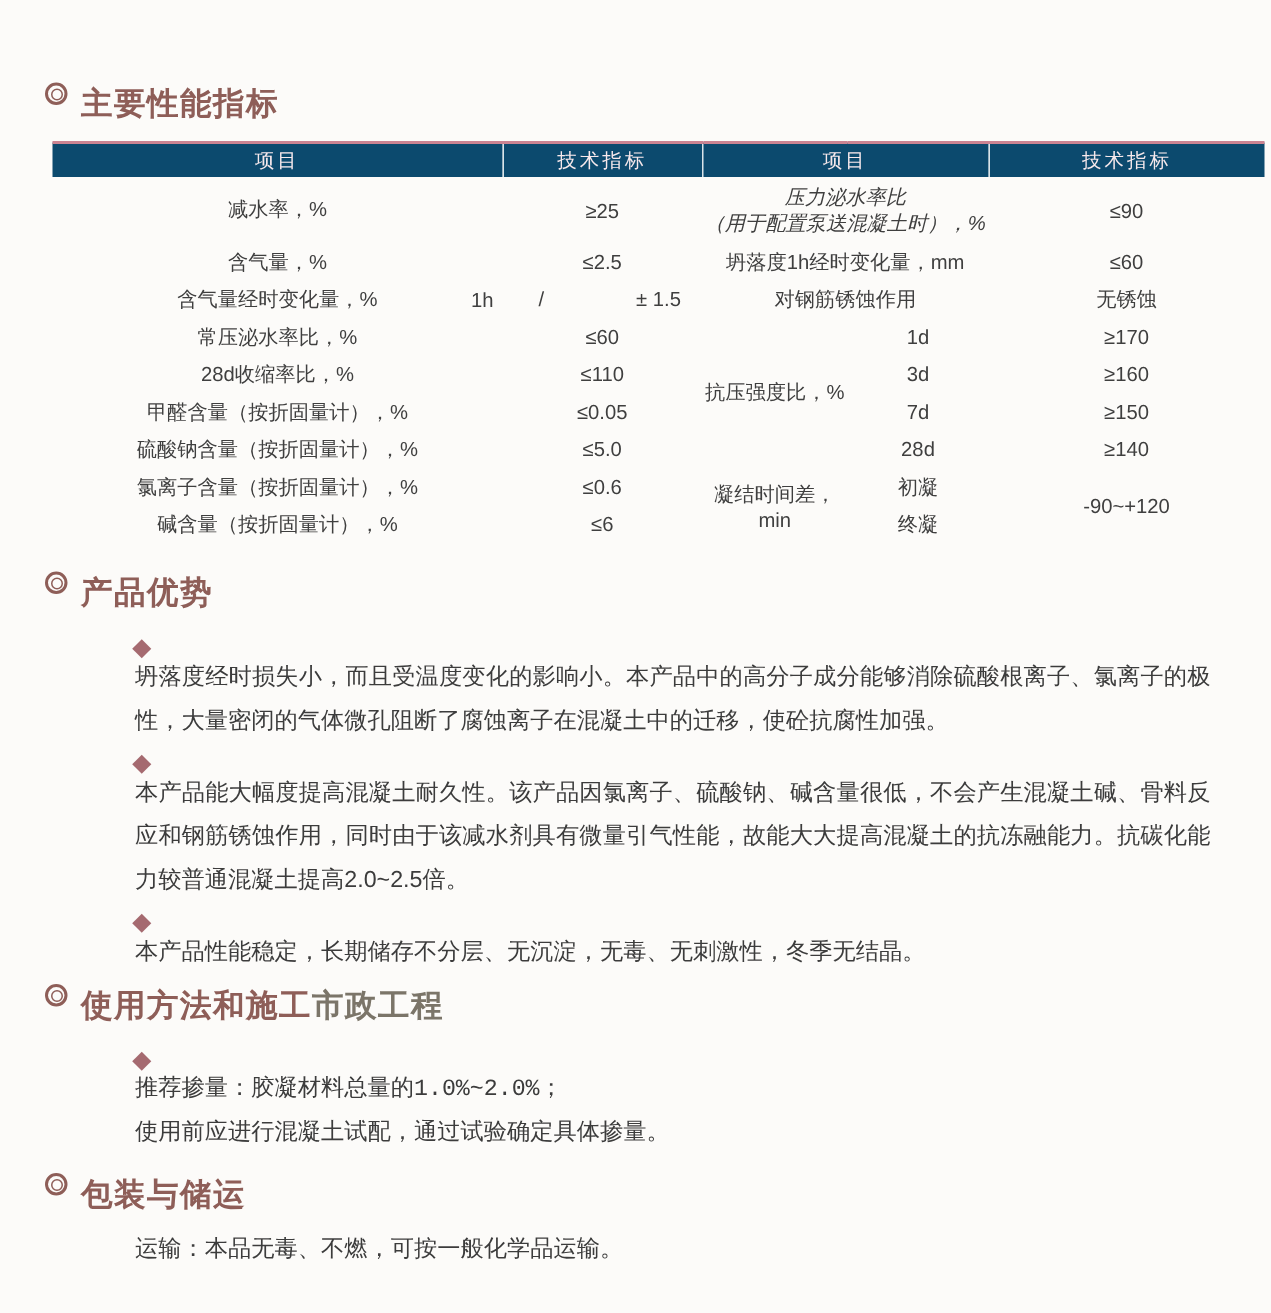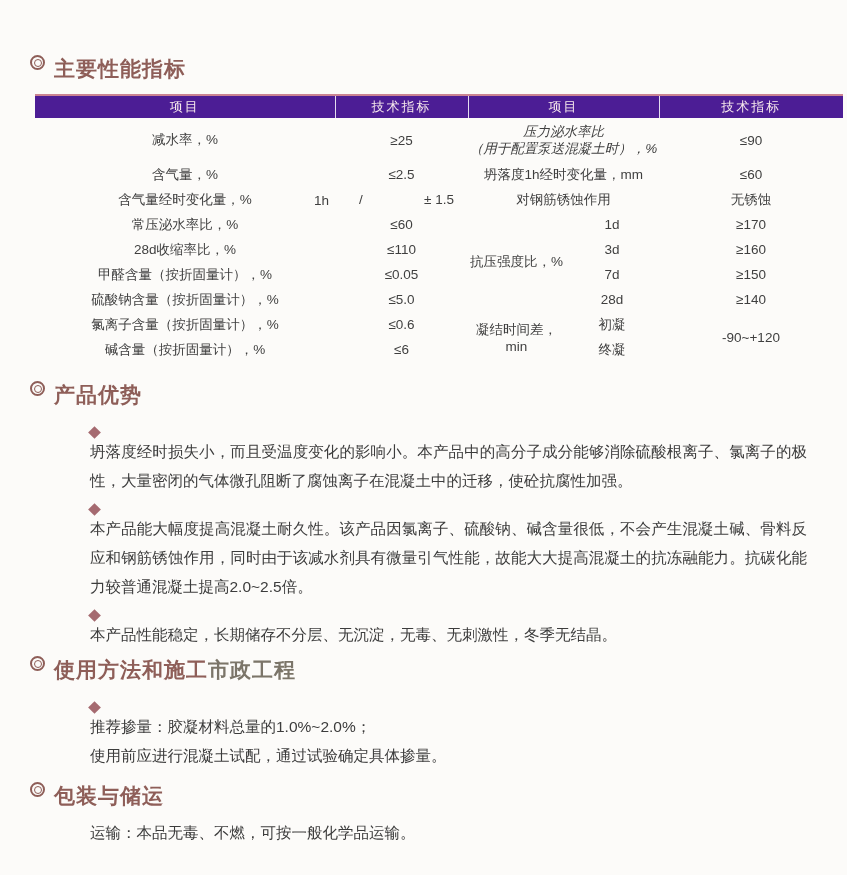--- a/index.html
+++ b/index.html
@@ -57,7 +57,7 @@
     color:#3f3f3f;
   }
   table.perf thead th {
-    background:#4c1d95;
+    background:#0c4a6e;
     border-top:2px solid #cb8492;
     color:#f7e9ec;
     font-weight:normal;

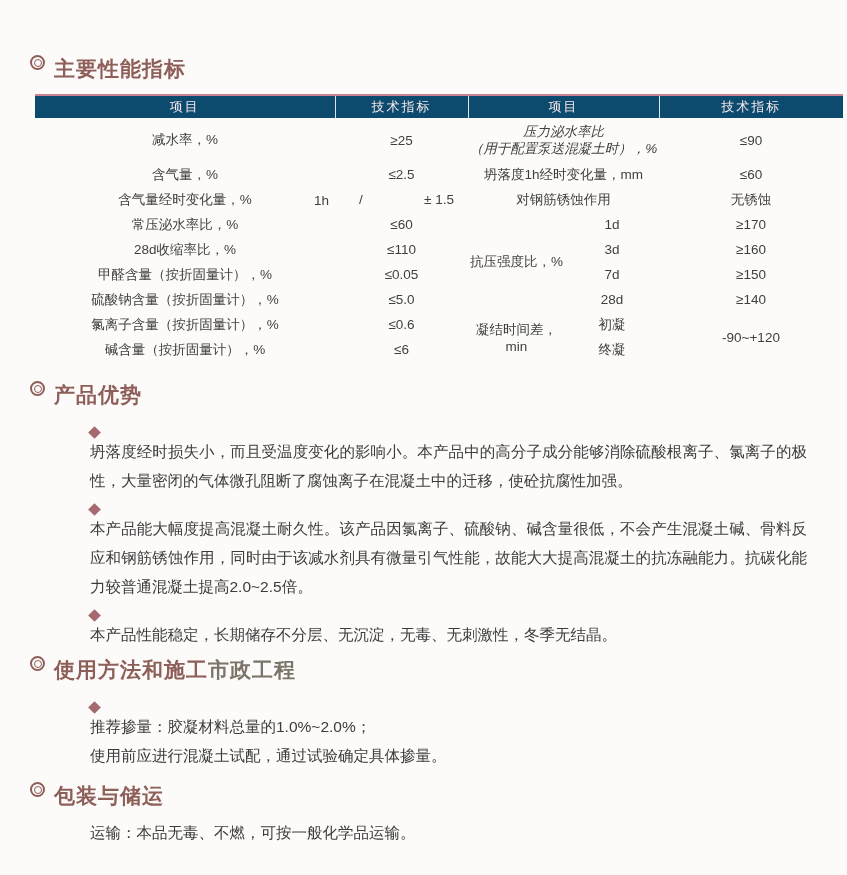--- a/index.html
+++ b/index.html
@@ -104,7 +104,7 @@
     transform:rotate(45deg);
     margin:10px 16px 0 0;
   }
-  .usage-line { gap:0; }
+  .usage-line { gap:0;font-family:Liberation Mono, monospace; }
   .usage-gap { display:inline-block; width:42px; }
 
   .pack-bullet { line-height:28px; }

